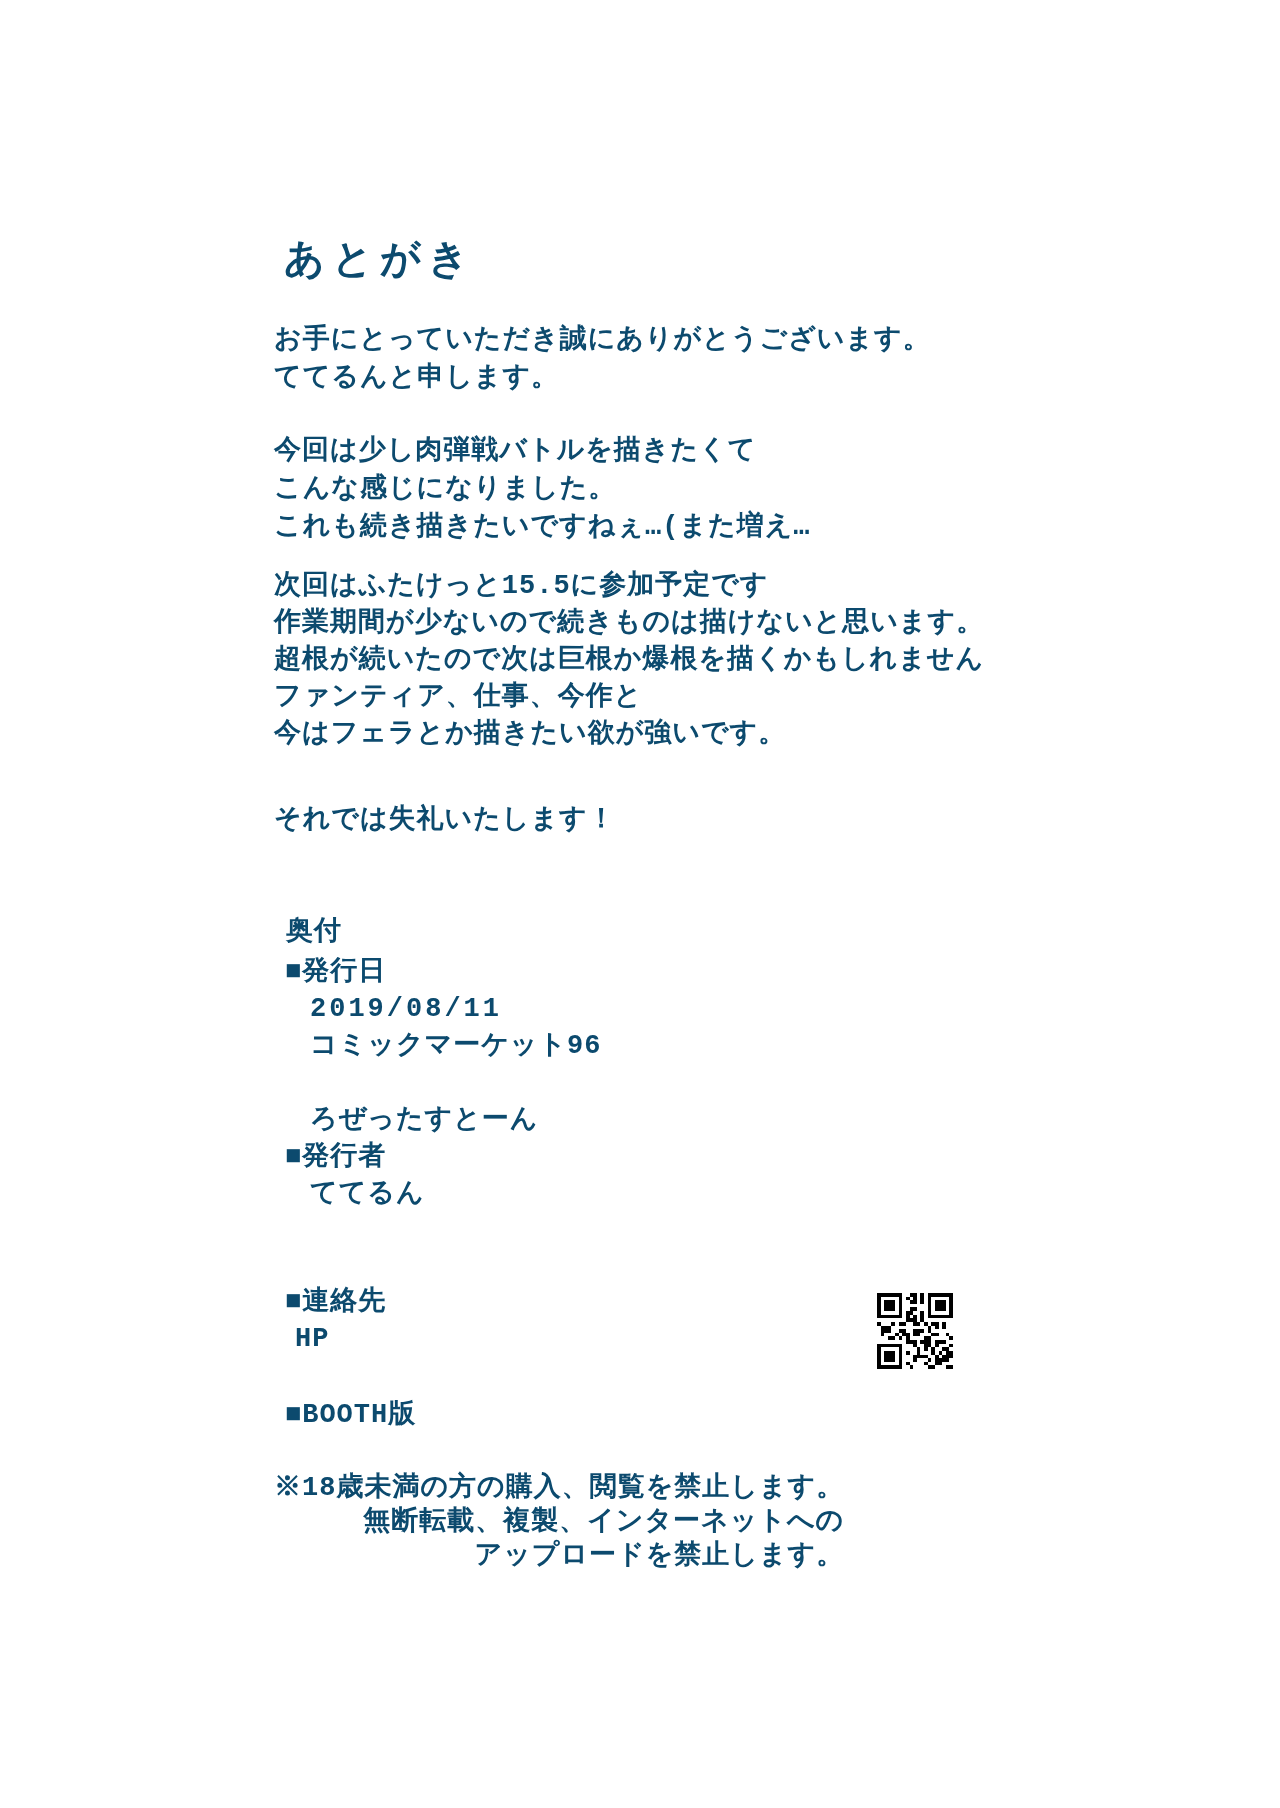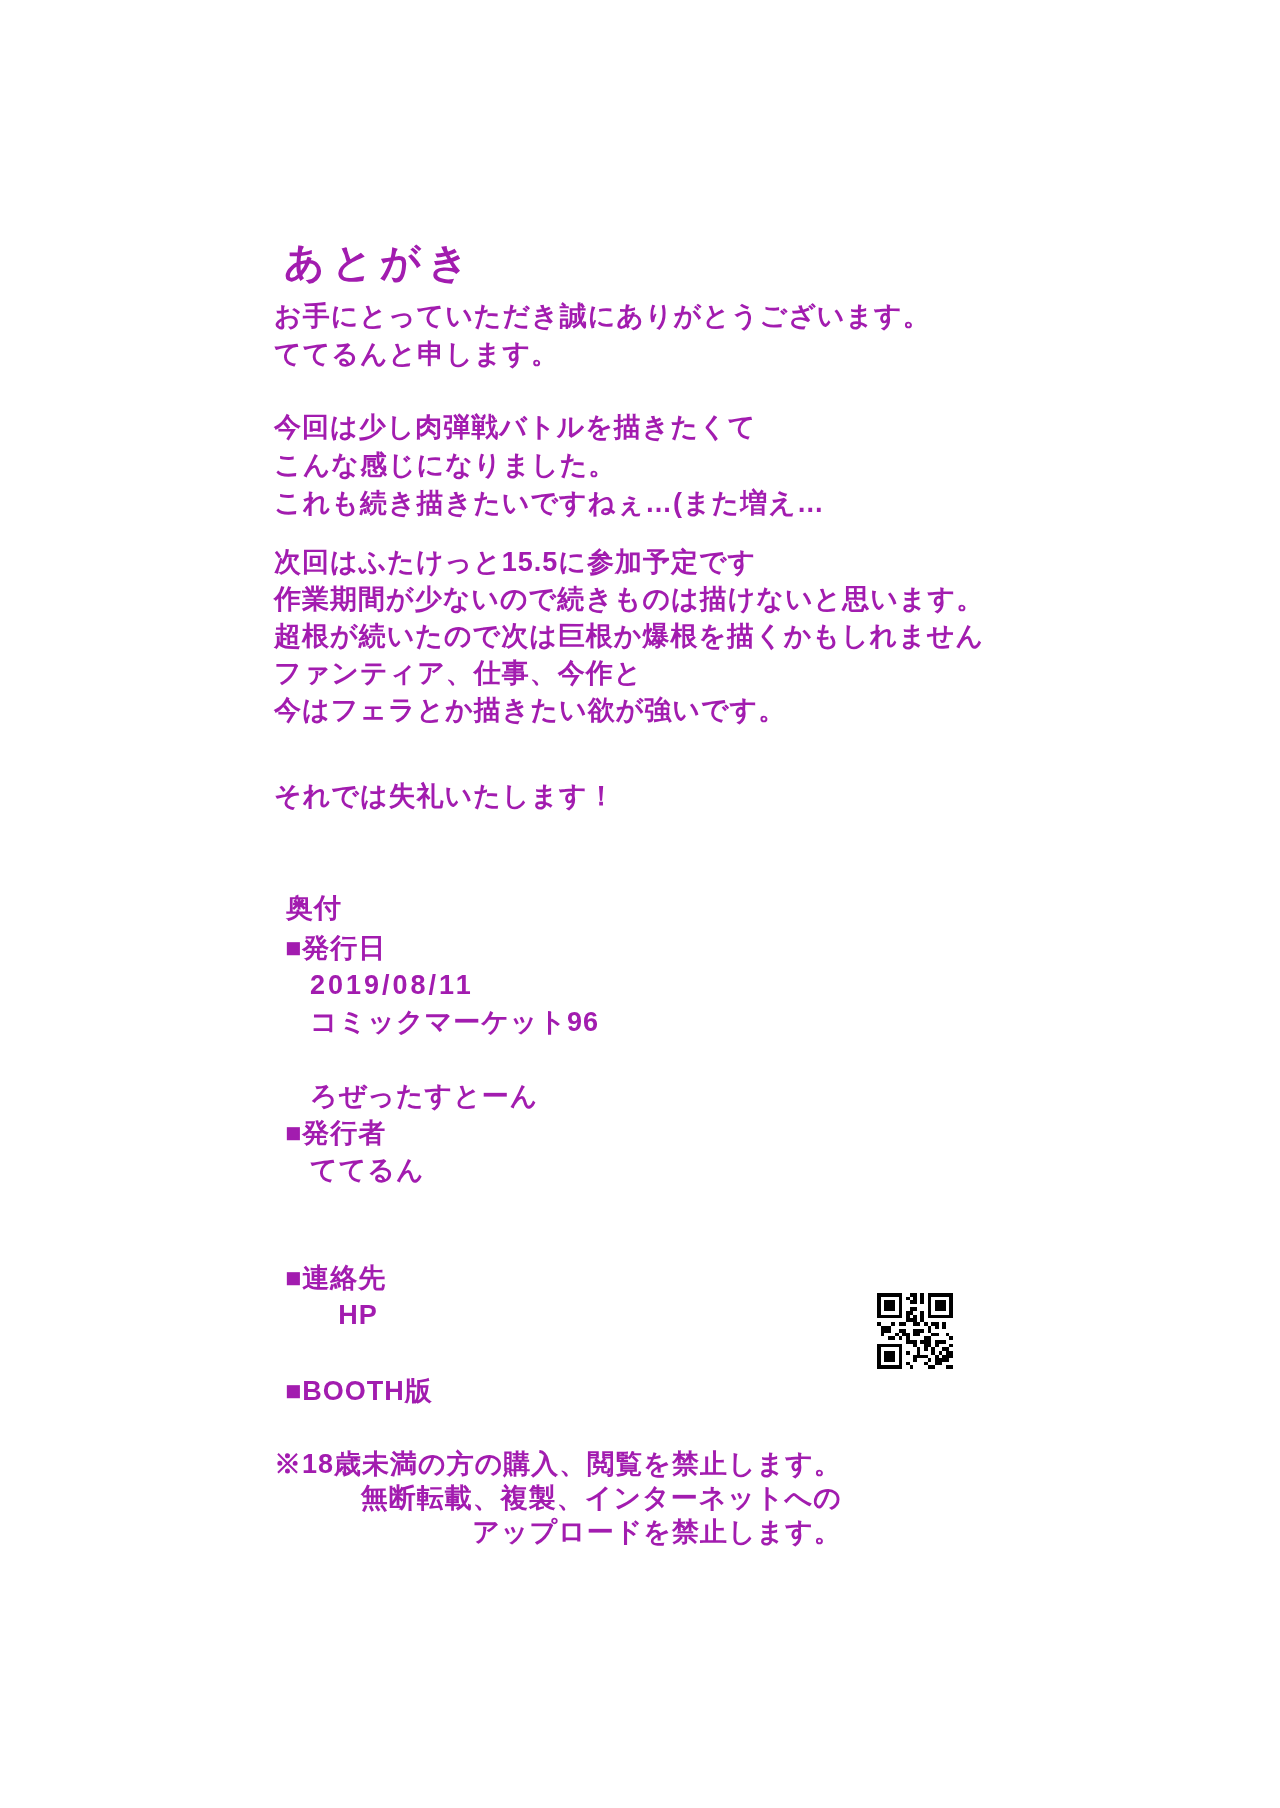--- a/index.html
+++ b/index.html
@@ -13,8 +13,8 @@
     height: 1808px;
     background: #ffffff;
     overflow: hidden;
-    font-family: Liberation Sans, sans-serif;
-    color: #a21caf;
+    font-family: Liberation Mono, monospace;
+    color: #0c4a6e;
     border-radius: 14px;
   }
   .abs { position: absolute; white-space: nowrap; }

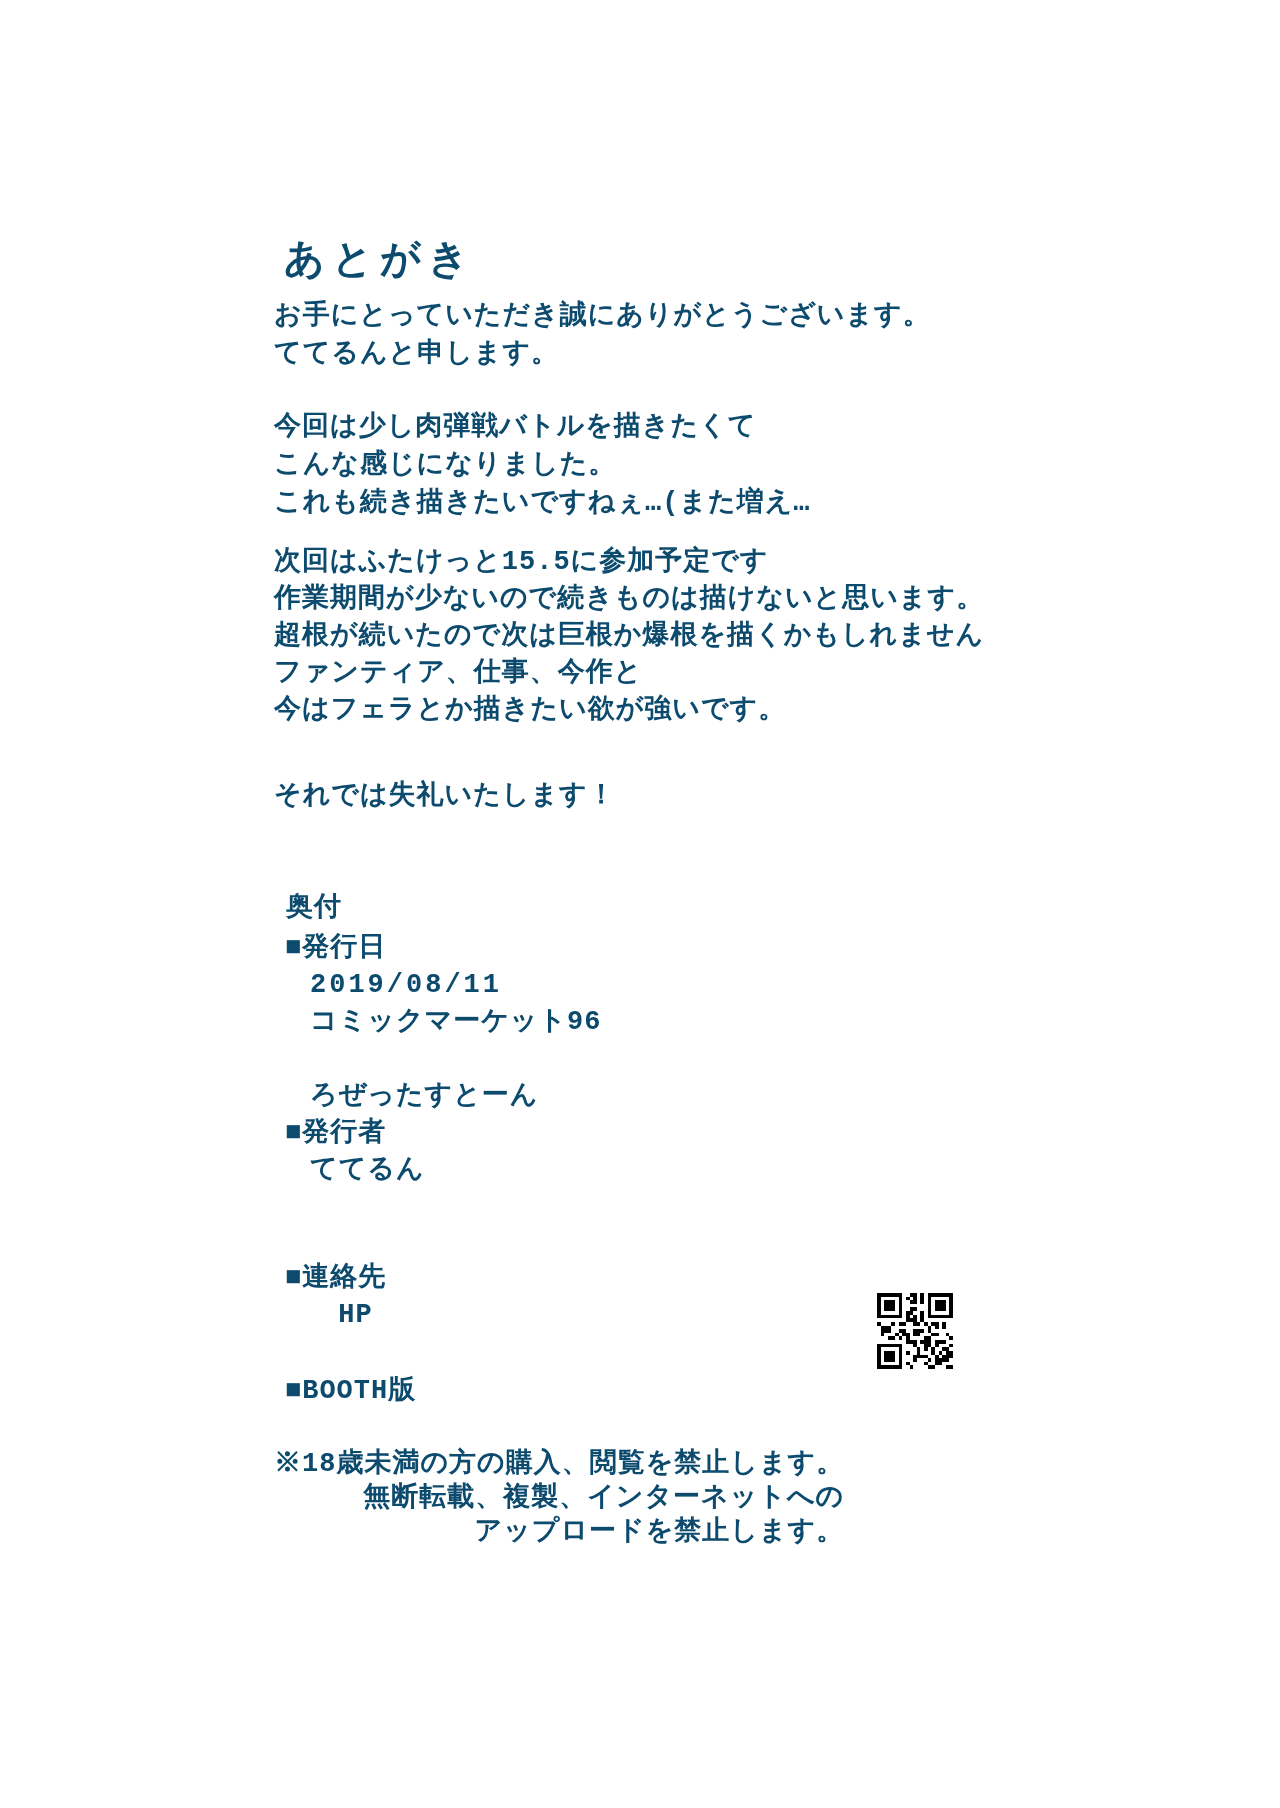--- a/index.html
+++ b/index.html
@@ -17,7 +17,7 @@
     color: #0c4a6e;
     border-radius: 14px;
   }
-  .abs { position: absolute; white-space: nowrap; }
+  .abs { position: absolute; white-space: nowrap; margin-top: 24px; }
   .title {
     font-size: 40px;
     line-height: 48px;

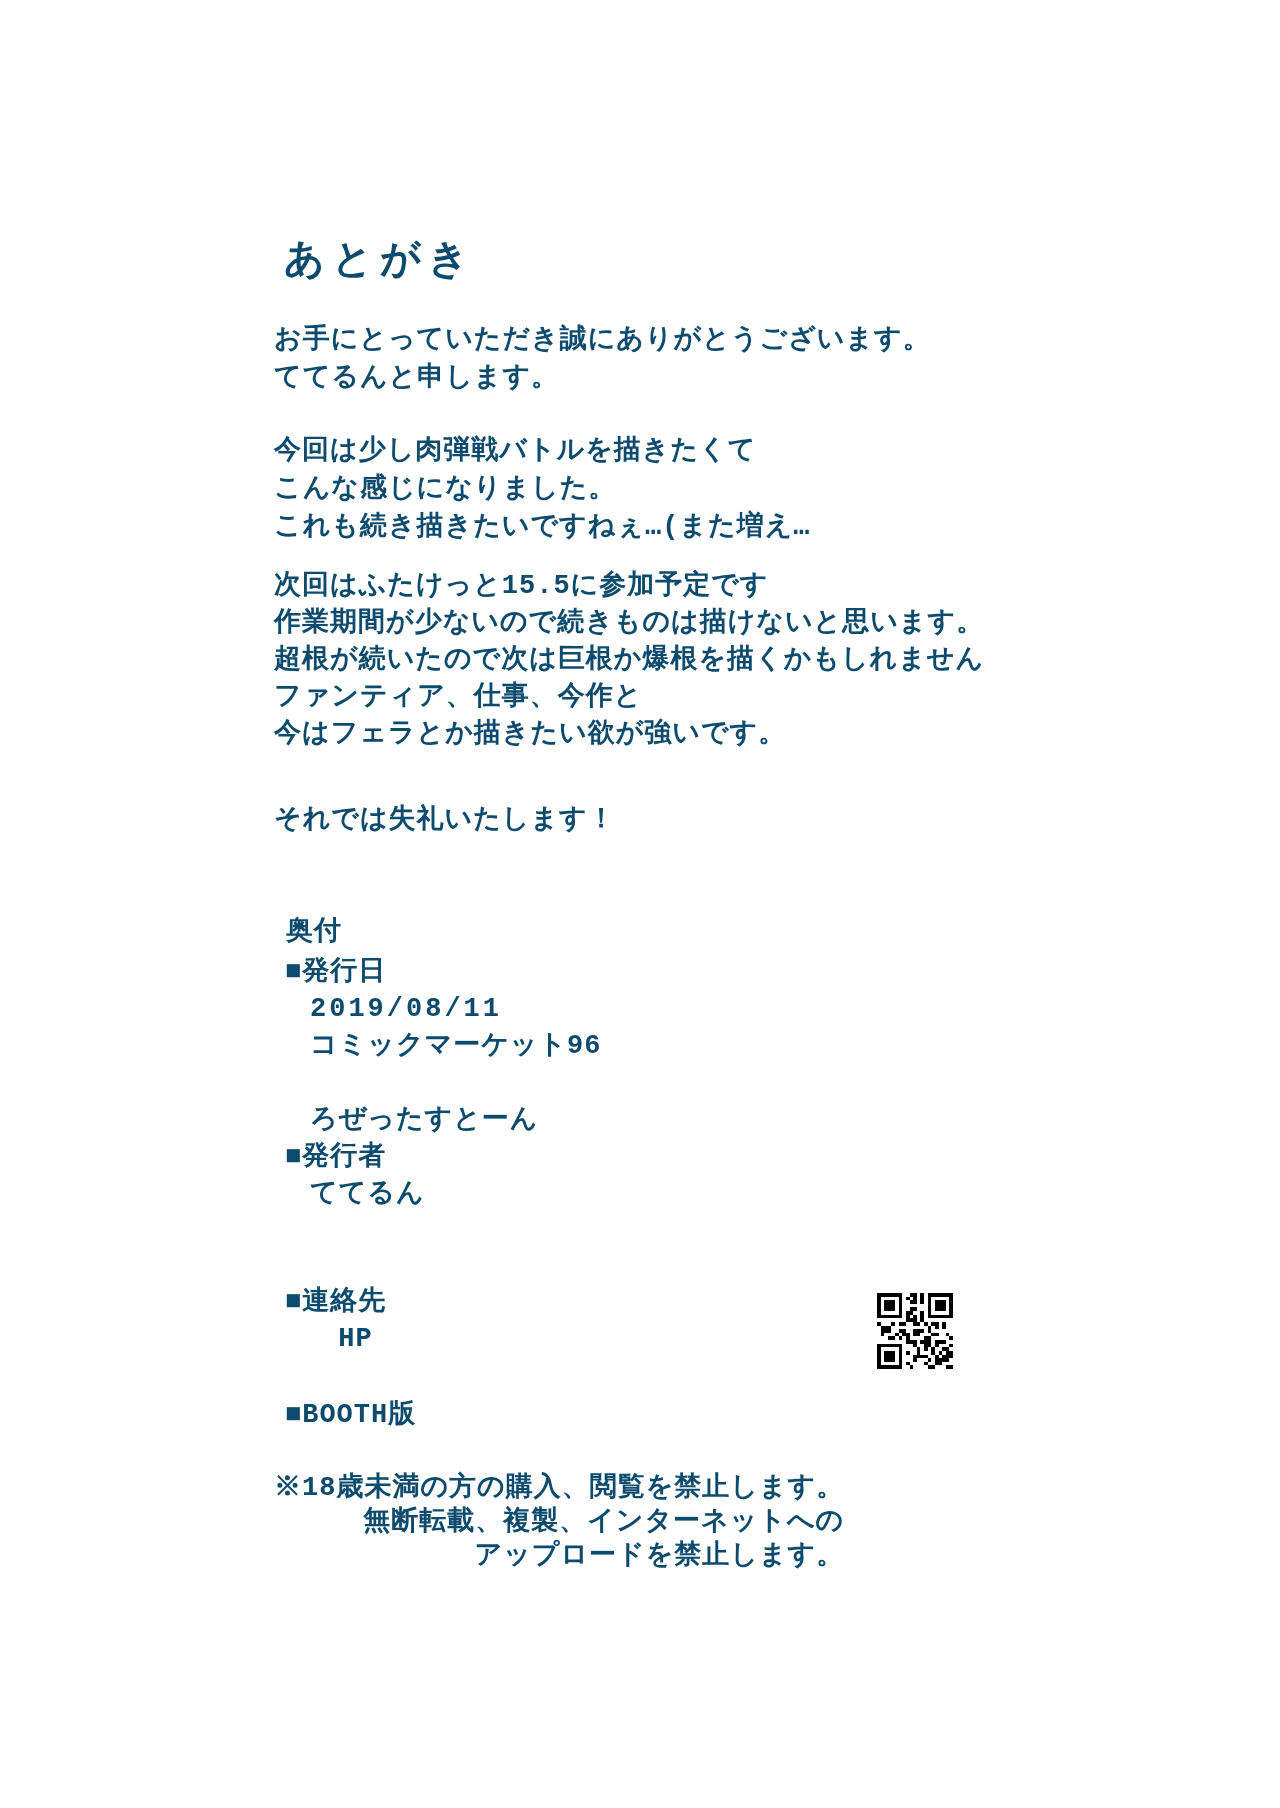--- a/index.html
+++ b/index.html
@@ -36,7 +36,7 @@
   .single { line-height: 37px; }
   .indent { padding-left: 25px; }
   .indent-sm { padding-left: 21px; text-align: right; }
-  .contact-line { display: flex; align-items: baseline; padding-left: 10px; justify-content: flex-end; }
+  .contact-line { display: flex; align-items: baseline; padding-left: 10px; }
   .hp-label { display: inline-block; min-width: 48px; }
   .url { margin-left: 42px; letter-spacing: 5px; }
   .date-line { letter-spacing: 3px; }

